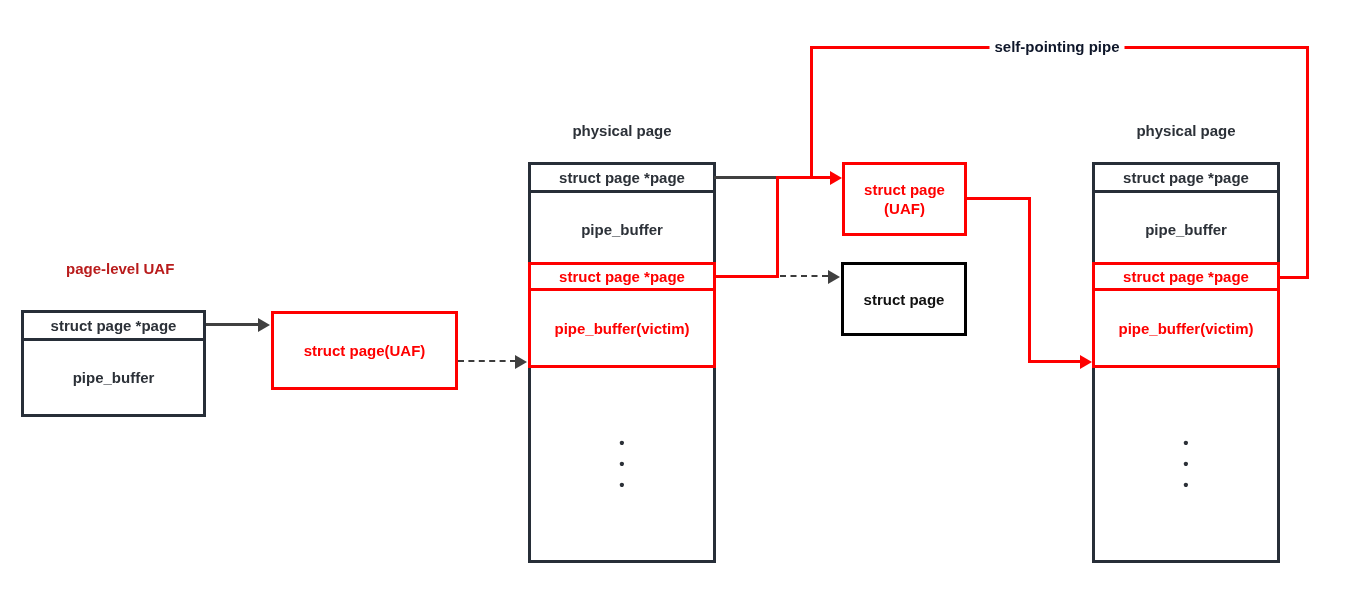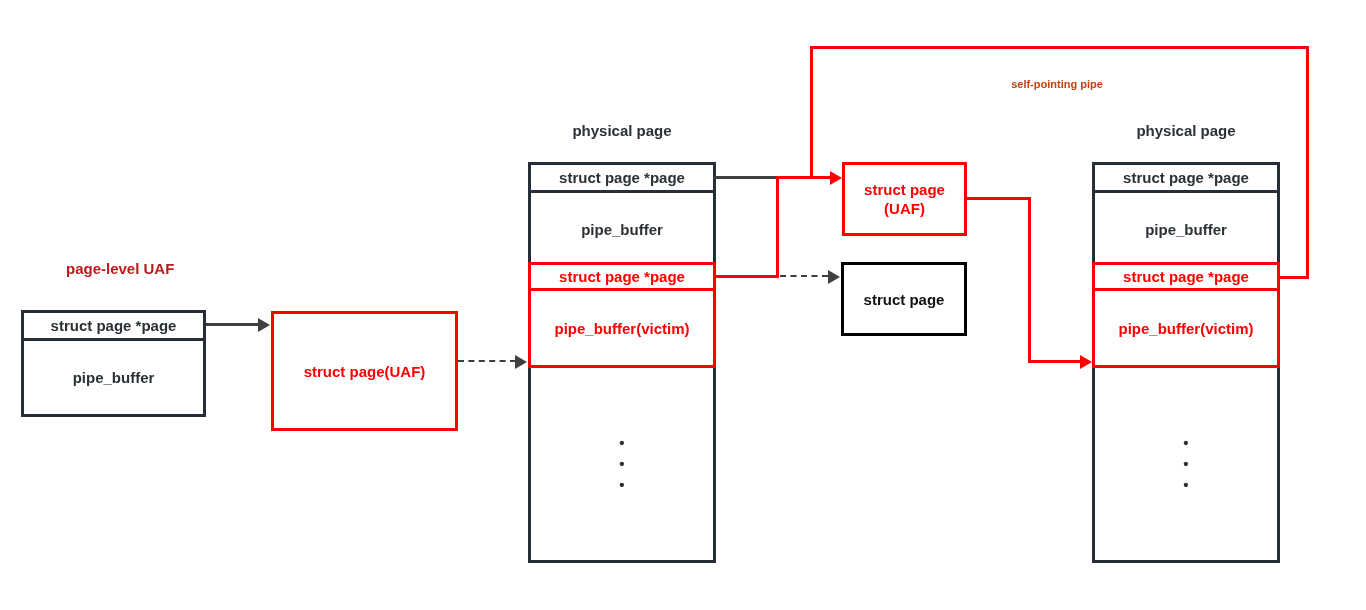--- a/index.html
+++ b/index.html
@@ -22,8 +22,8 @@
   .title{position:absolute;font-size:15px;color:#2c3138;text-align:center;z-index:1;}
   .freelabel{position:absolute;font-size:15px;z-index:1;white-space:nowrap;}
   .red-t{color:#b91c1c;}
-  .pipe-label{position:absolute;font-size:11px;color:#c2410c;background:#ffffff;
-              padding:0 5px;z-index:6;white-space:nowrap;transform:translateX(-50%);margin-top:40px;}
+  .pipe-label{position:absolute;font-size:15px;color:#0f172a;background:#ffffff;
+              padding:0 5px;z-index:6;white-space:nowrap;transform:translateX(-50%);}
   
   .h{position:absolute;height:3px;z-index:2;}
   .v{position:absolute;width:3px;z-index:2;}

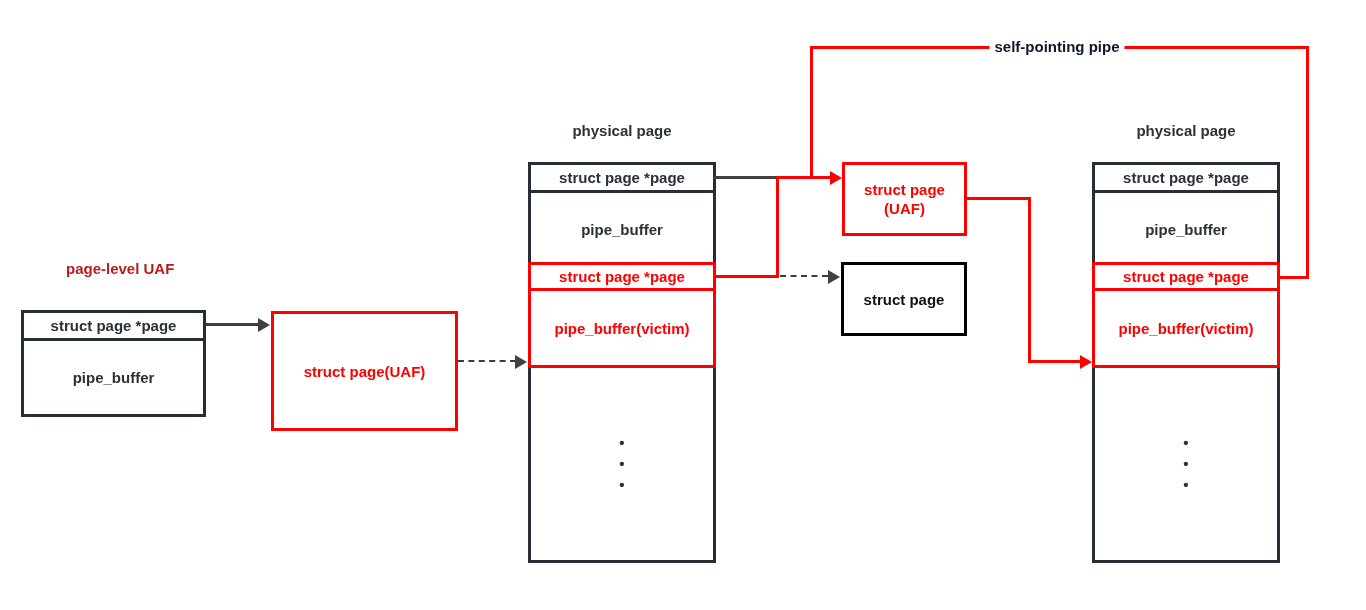--- a/index.html
+++ b/index.html
@@ -50,7 +50,7 @@
     <div class="cell" style="flex:1;">pipe_buffer</div>
   </div>
 
-  <div class="box red cell" style="left:271px;top:311px;width:187px;height:120px;">struct page(UAF)</div>
+  <div class="box red cell" style="left:271px;top:311px;width:187px;height:79px;">struct page(UAF)</div>
 
   <div class="title" style="left:528px;top:122px;width:188px;">physical page</div>
   <div class="box dark col" style="left:528px;top:162px;width:188px;height:401px;">

